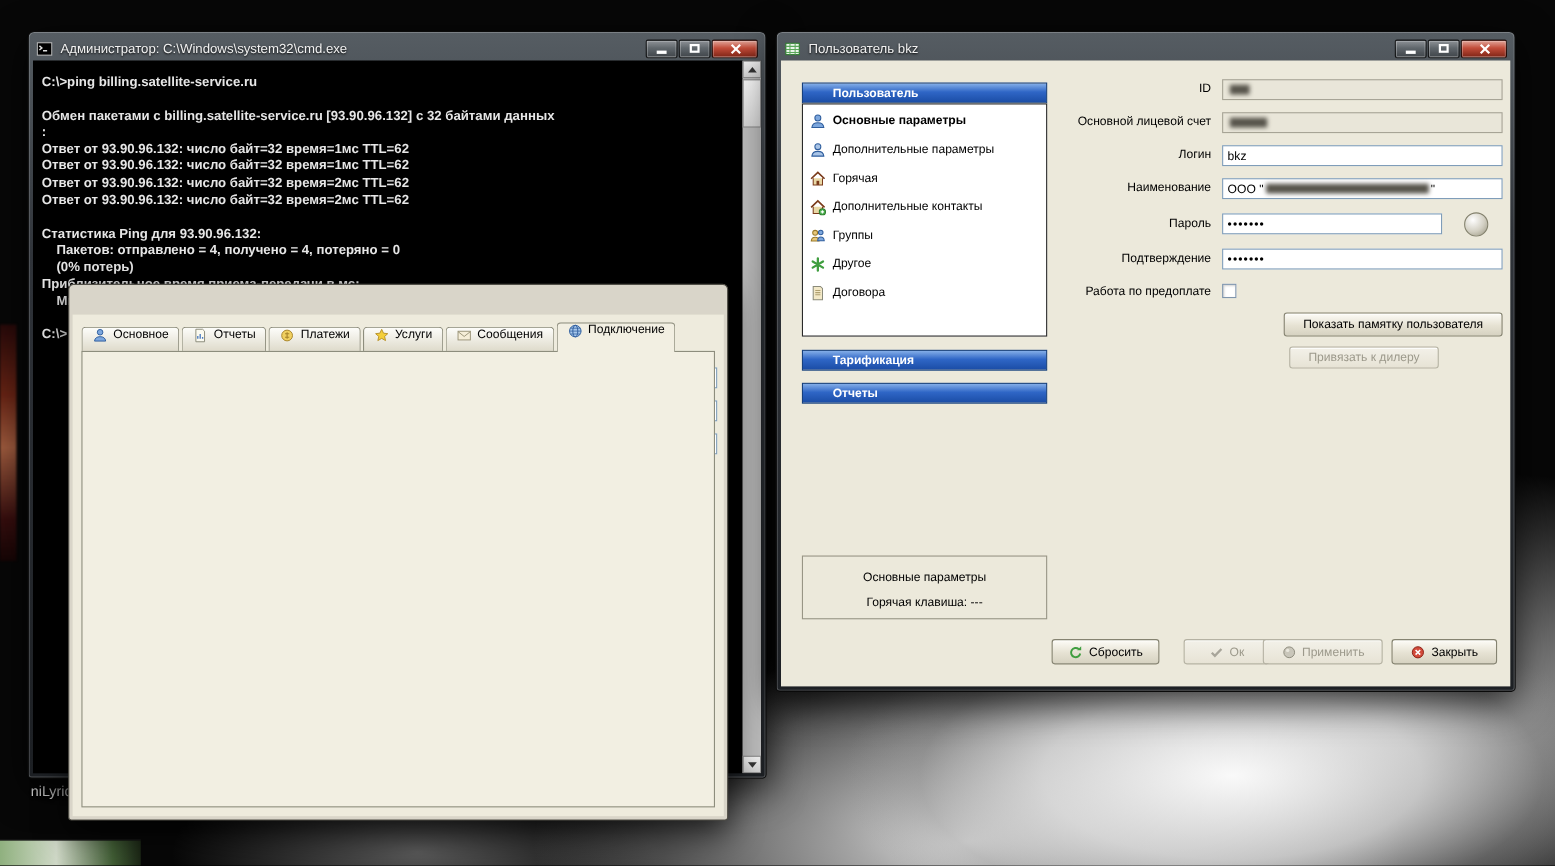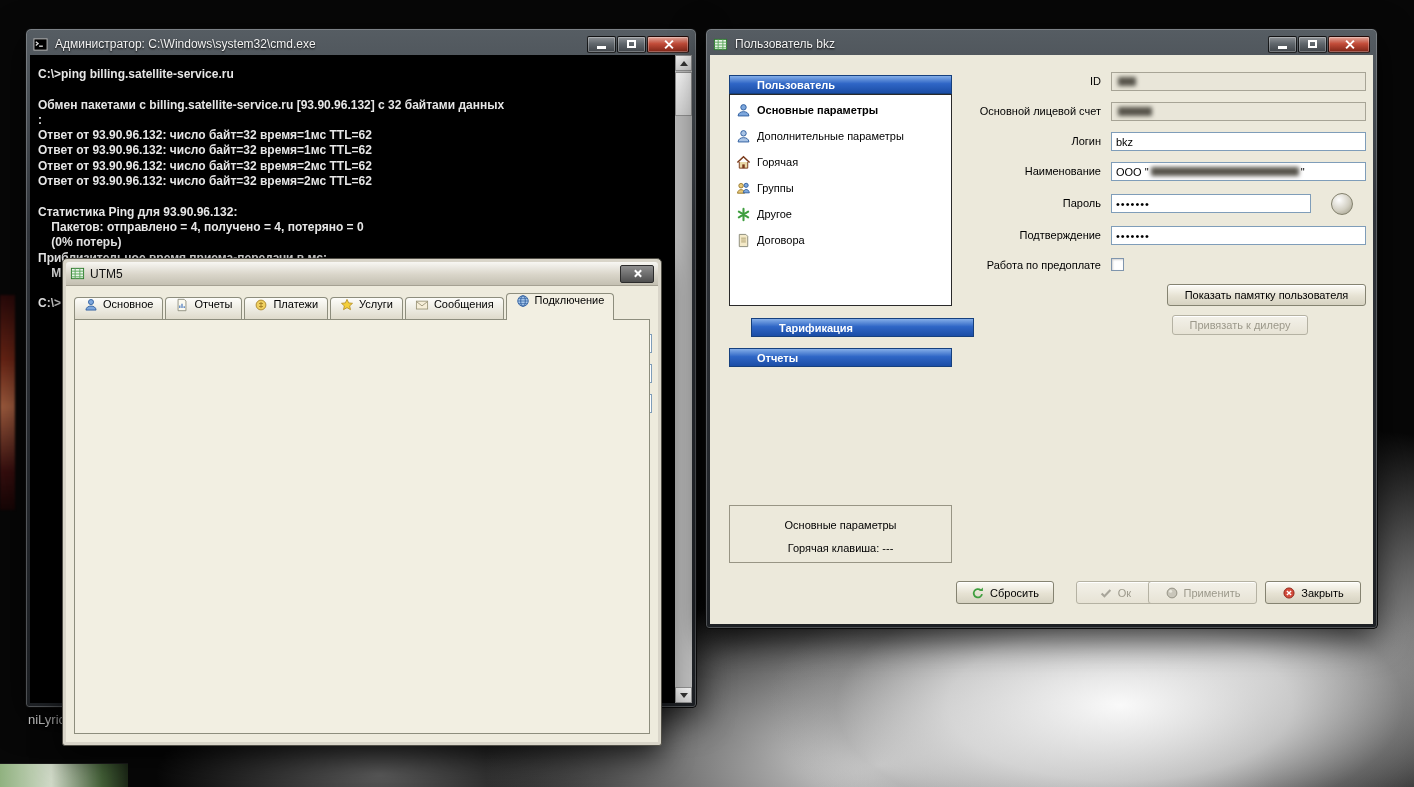--- a/index.html
+++ b/index.html
@@ -329,6 +329,15 @@
         </div>
         <div class="li">
           <svg class="ic" viewBox="0 0 16 16">
+              <path d="M1.5 8L8 1.8 14.5 8" fill="none" stroke="#7a3a1a" stroke-width="1.6"></path>
+              <path d="M3.5 7.5V14h9V7.5" fill="#e9d8a6" stroke="#7a3a1a"></path>
+              <circle cx="12.4" cy="12.4" r="3" fill="#4caf50" stroke="#2a7a2a"></circle>
+              <path d="M12.4 10.8v3.2M10.8 12.4h3.2" fill="none" stroke="#fff"></path>
+            </svg>
+          <span>Дополнительные контакты</span>
+        </div>
+        <div class="li">
+          <svg class="ic" viewBox="0 0 16 16">
               <circle cx="5.4" cy="5" r="2.4" fill="#e8c87a" stroke="#9a7a2a"></circle>
               <path d="M1.6 13c.2-2.6 2-3.8 3.8-3.8S9 10.4 9.2 13z" fill="#e8c87a" stroke="#9a7a2a"></path>
               <circle cx="10.8" cy="4.6" r="2.2" fill="#7da7dd" stroke="#2f5e9e"></circle>

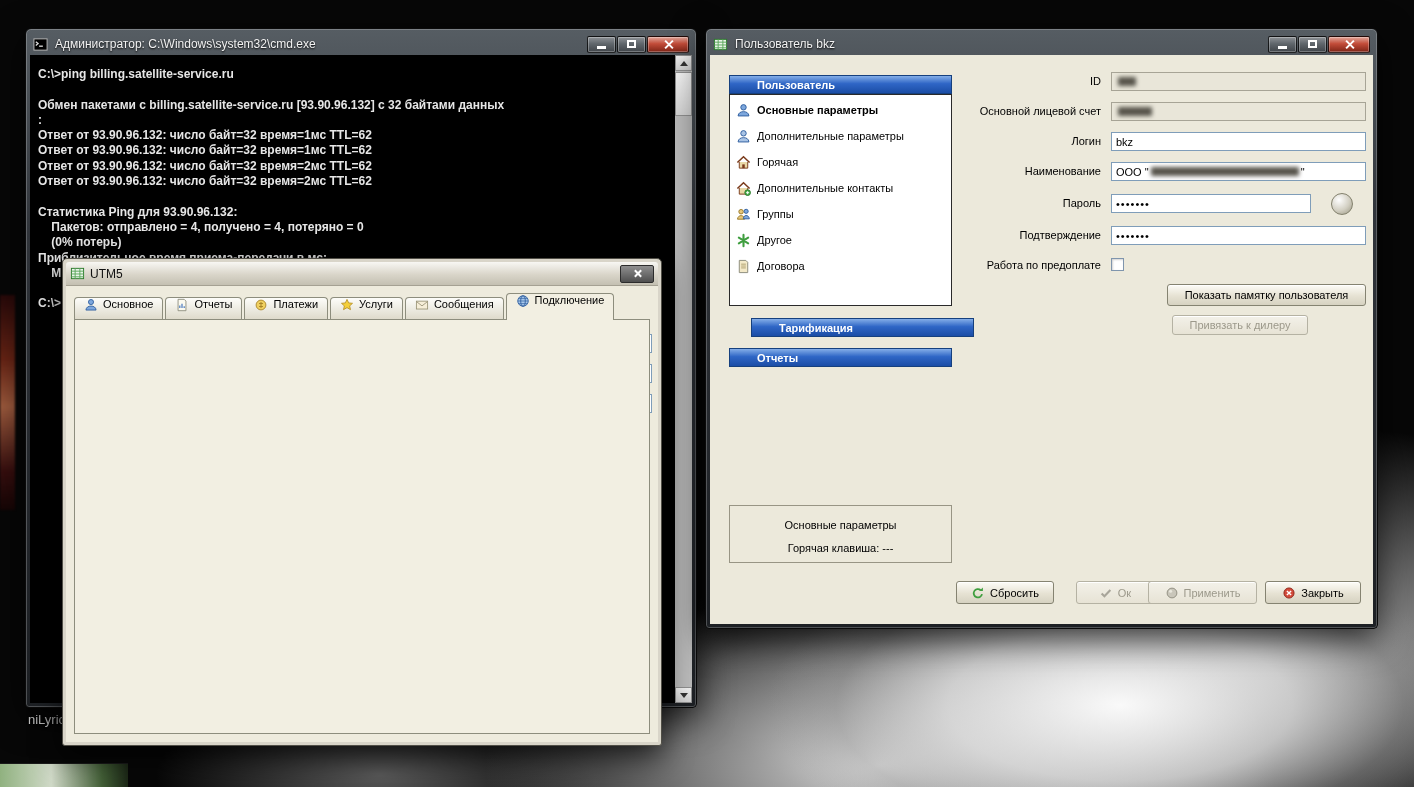--- a/index.html
+++ b/index.html
@@ -164,16 +164,6 @@
   </div>
 
   <div class="dialog" style="left:62px;top:258px;width:600px;height:488px;z-index:30;">
-    <div class="dlg-title">
-      <svg class="ic" viewBox="0 0 16 16">
-          <rect x="1.5" y="2.5" width="13" height="11" fill="#eaf4ea" stroke="#2a7a2a"></rect>
-          <path d="M1.5 5.5h13M1.5 8.5h13M1.5 11.5h13M5.5 2.5v11M10.5 2.5v11" fill="none" stroke="#5aa85a"></path>
-        </svg>
-      <span>UTM5</span>
-      <div class="dlg-close">
-          <div class="ico-x"></div>
-        </div>
-    </div>
     <div class="dlg-body">
       <div class="tabs">
         <div class="tab">

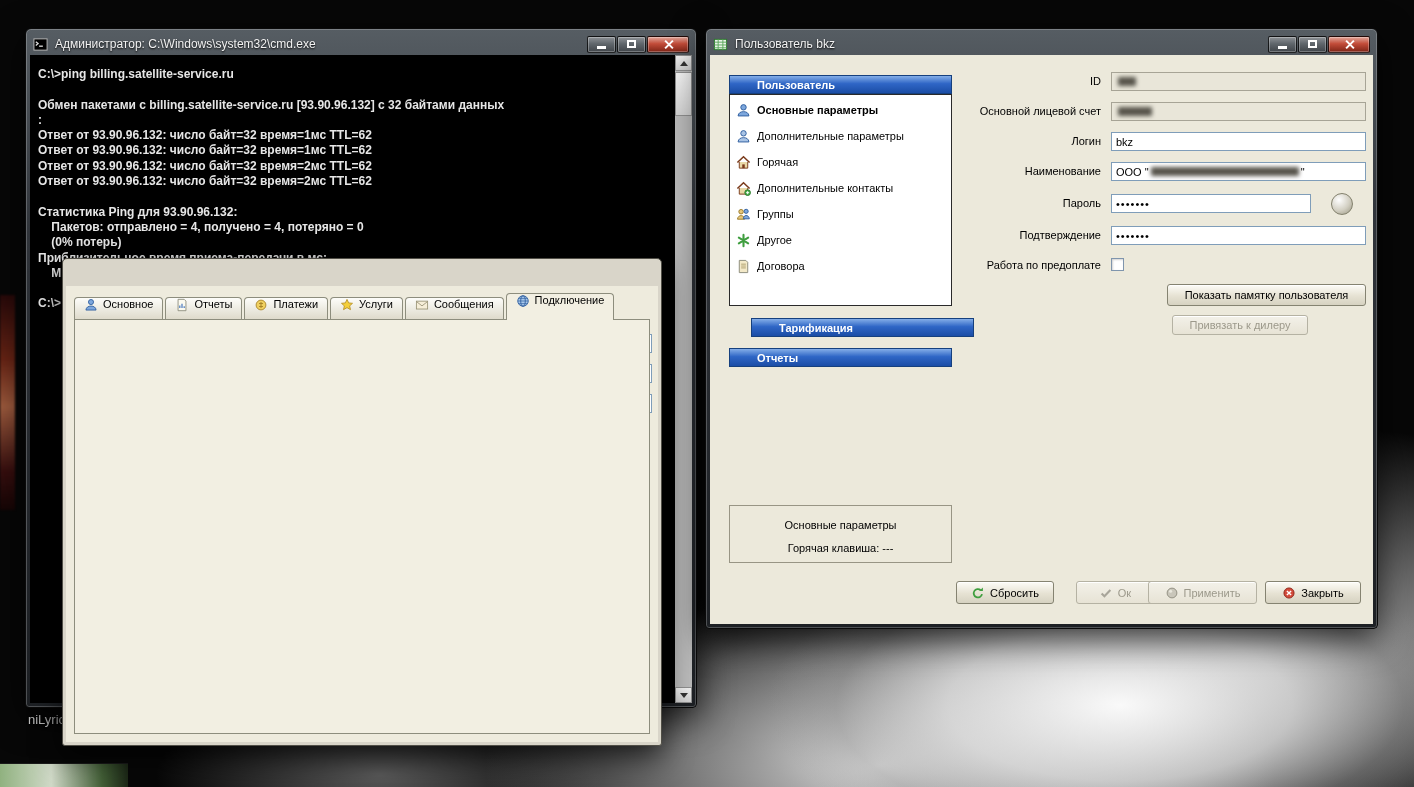--- a/index.html
+++ b/index.html
@@ -349,7 +349,7 @@
           <span>Договора</span>
         </div>
       </div>
-      <div class="bluehdr" style="left:19px;top:263px;width:223px;margin-left:22px;">
+      <div class="bluehdr" style="left:19px;top:263px;width:223px;">
           <span>Тарификация</span>
         </div>
       <div class="bluehdr" style="left:19px;top:293px;width:223px;">

